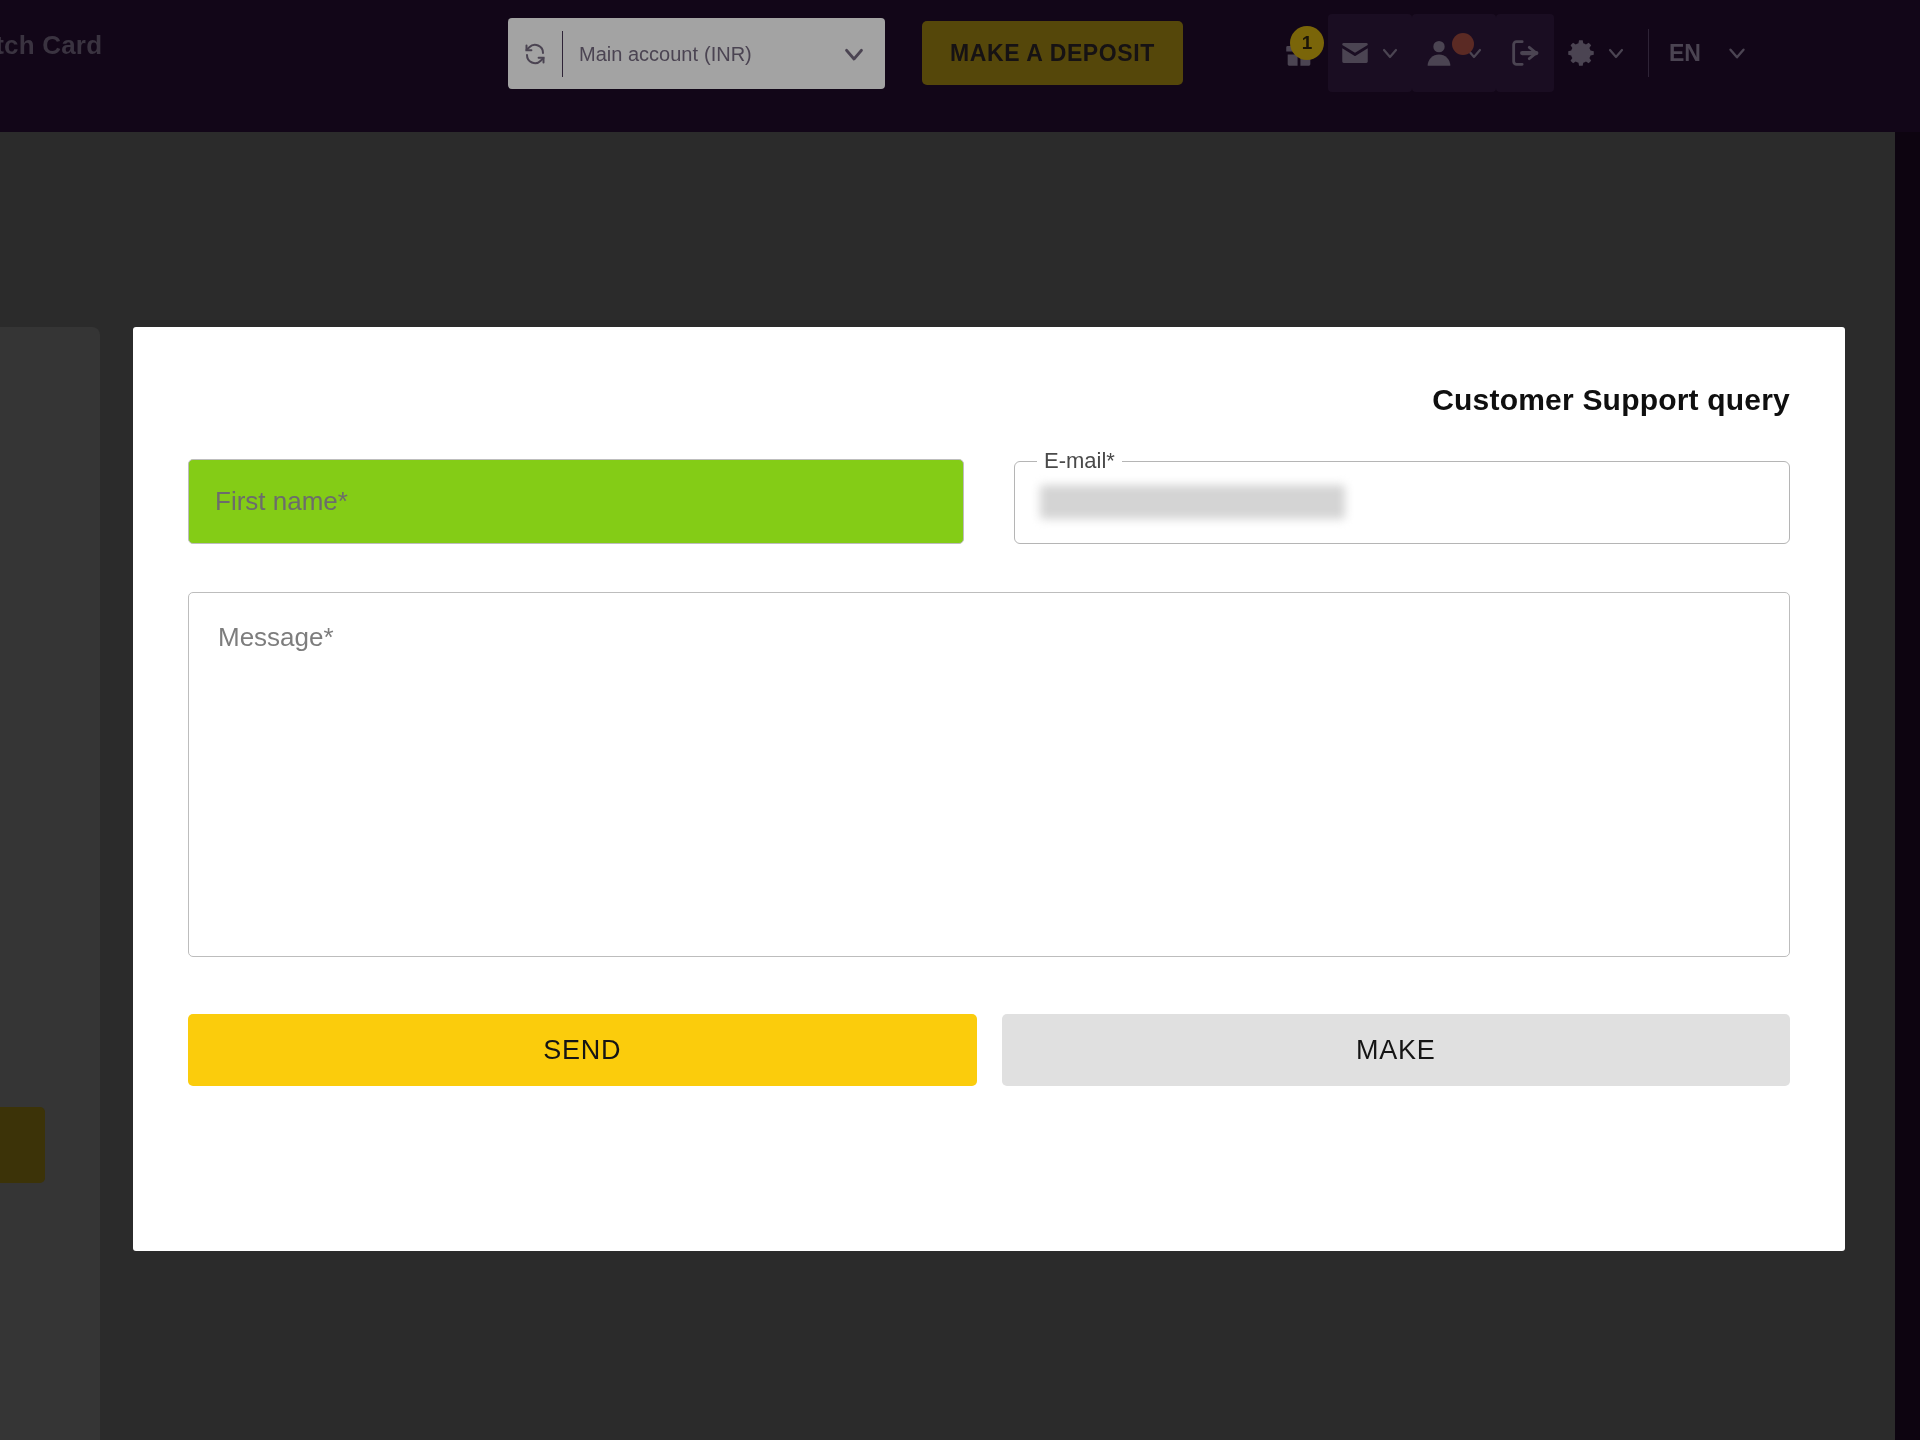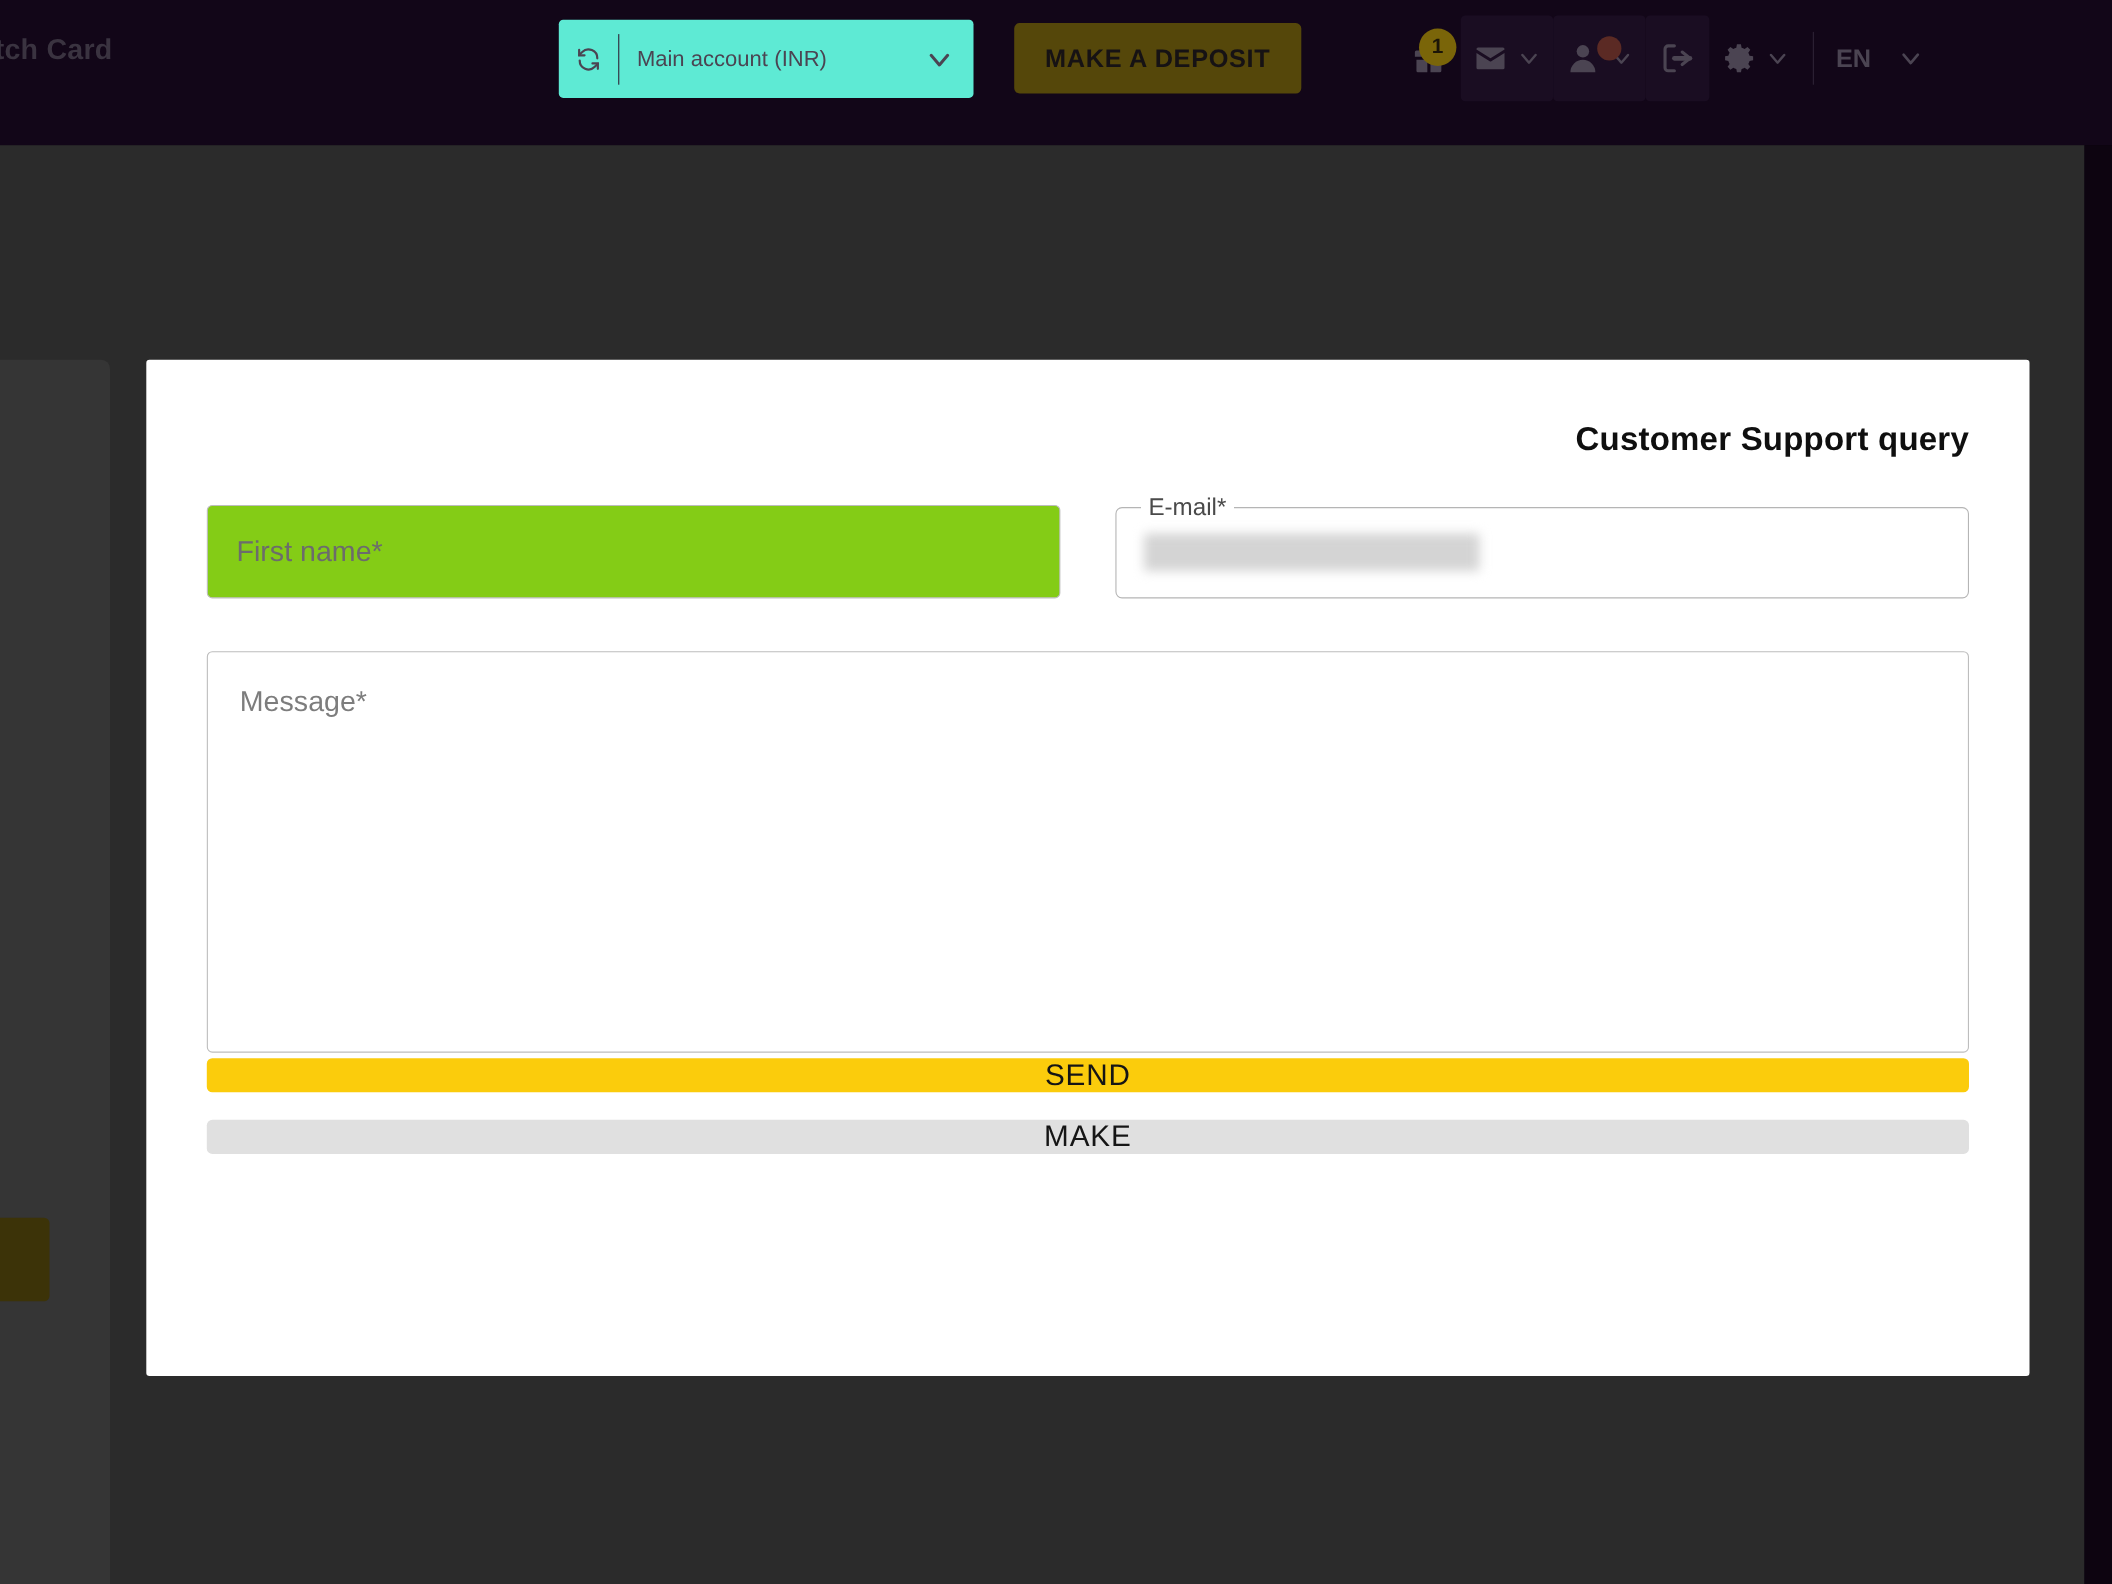--- a/index.html
+++ b/index.html
@@ -50,7 +50,7 @@
     top: 18px;
     width: 377px;
     height: 71px;
-    background: #5eead4;
+    background: #a3a3a3;
     border-radius: 4px;
     display: flex;
     align-items: center;

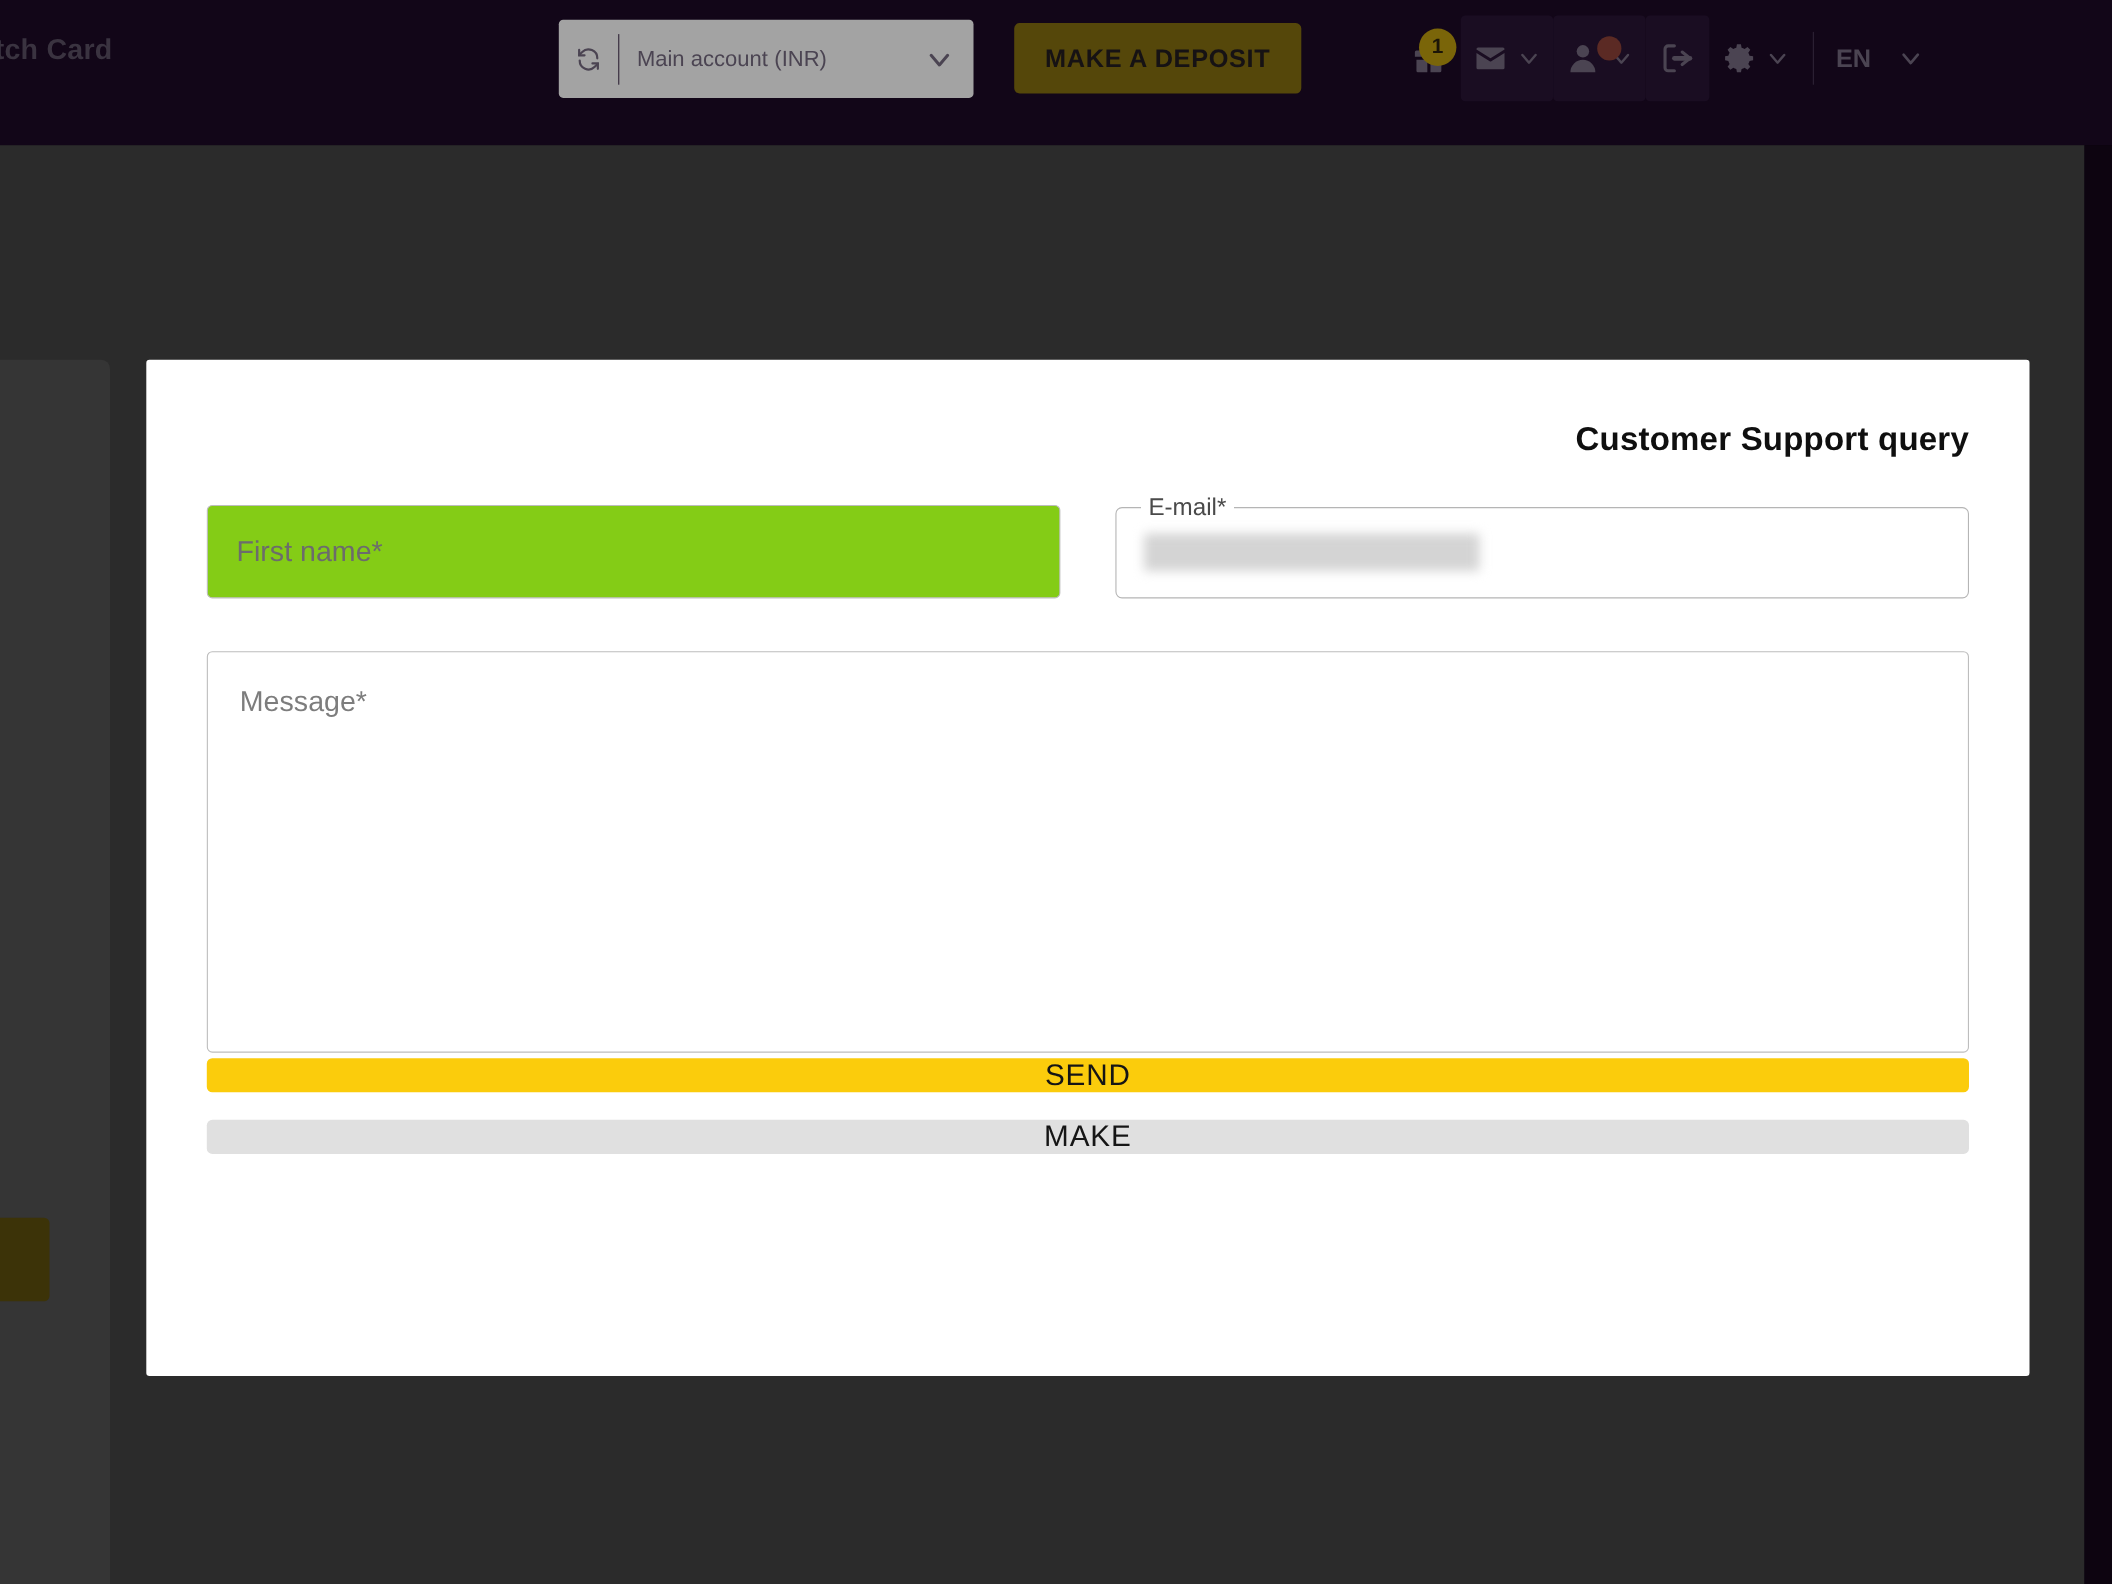--- a/index.html
+++ b/index.html
@@ -303,7 +303,7 @@
   .actions {
     display: flex;
     gap: 25px;
-    flex-direction: column;
+    margin-top: 53px;
   }
   .btn {
     flex: 1 1 0;

